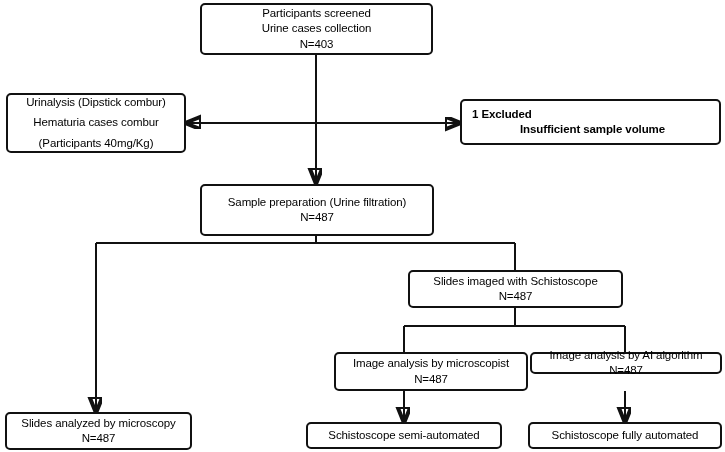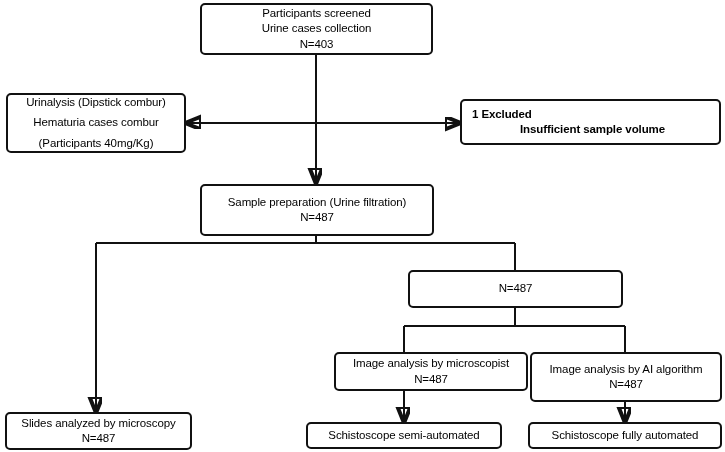--- a/index.html
+++ b/index.html
@@ -115,6 +115,7 @@
   </div>
 
   <div class="node" style="left:408px; top:270px; width:215px; height:38px;">
+    <span class="line">Slides imaged with Schistoscope</span>
     <span class="line">N=487</span>
   </div>
 

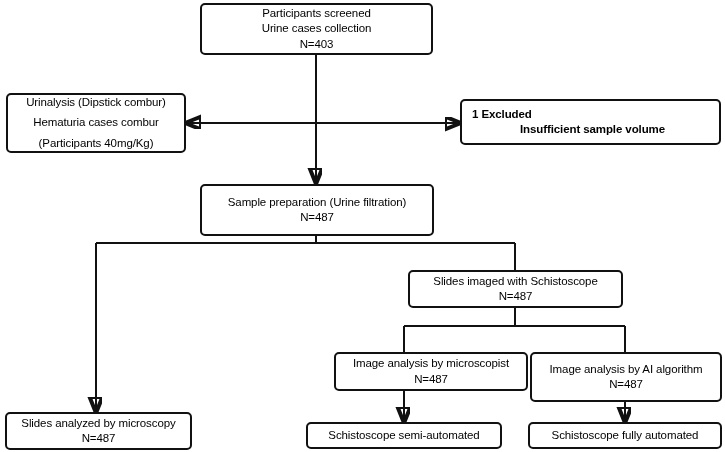--- a/index.html
+++ b/index.html
@@ -124,7 +124,7 @@
     <span class="line">N=487</span>
   </div>
 
-  <div class="node" style="left:530px; top:352px; width:192px; height:50px;">
+  <div class="node" style="left:530px; top:352px; width:192px; height:22px;">
     <span class="line">Image analysis by AI algorithm</span>
     <span class="line">N=487</span>
   </div>

